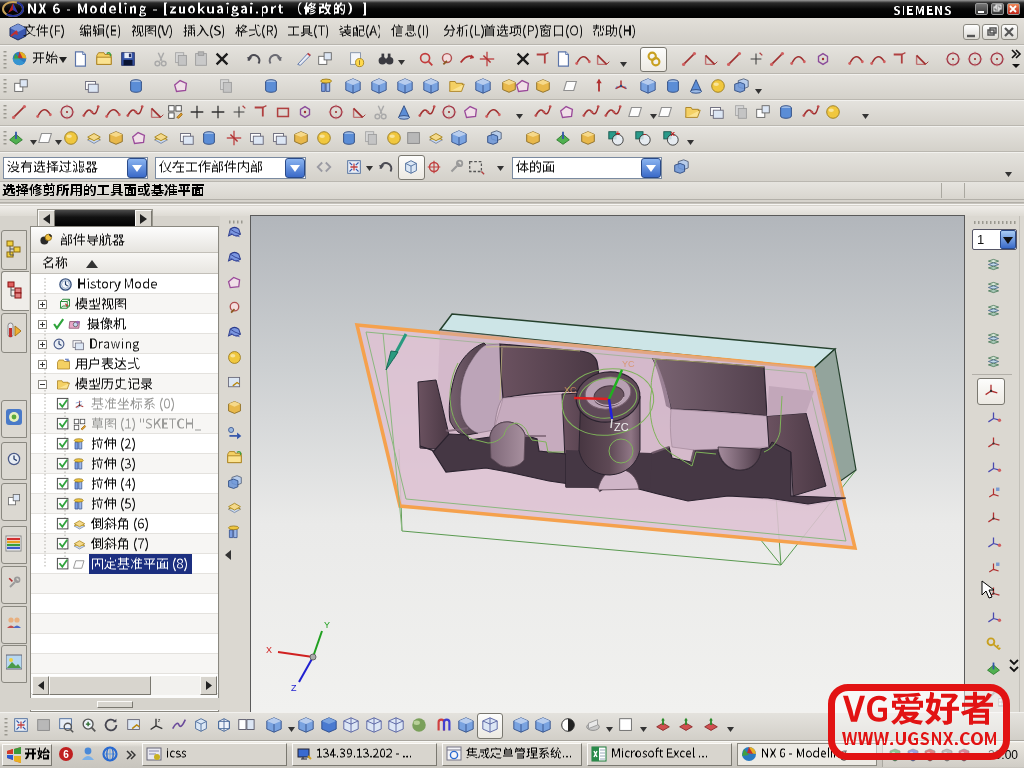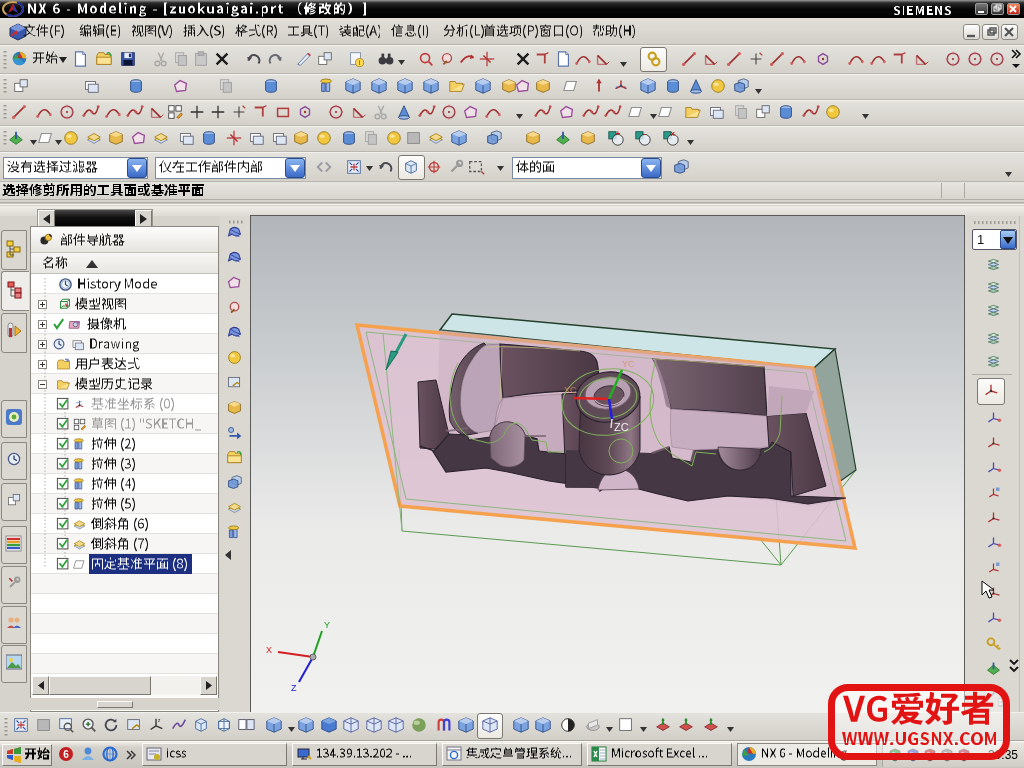--- a/index.html
+++ b/index.html
@@ -1580,7 +1580,7 @@
       <path d="M7 1l5 2v4c0 3-2 5-5 6-3-1-5-3-5-6V3z" fill="#b82848" stroke="#444" stroke-width=".6"></path>
       <circle cx="5.5" cy="5.5" r="1.8" fill="#fff" fill-opacity=".5"></circle>
     </svg>
-    <div style="position:absolute;left:988px;top:748px;width:34px;height:14px;font-size:12px;color:#000;font-family:'Liberation Sans'">20:35</div>
+    <div style="position:absolute;left:988px;top:748px;width:34px;height:14px;font-size:12px;color:#000;font-family:'Liberation Sans'">20:00</div>
     <div style="position:absolute;left:828px;top:684px;width:182px;height:76px;background:rgba(255,255,255,.45);border:7px solid #e21313;border-radius:20px"></div>
     <svg style="position:absolute;left:843px;top:691px" width="156" height="45" viewBox="0 0 156 45">
       <path transform="translate(0,30.8)" d="M8 0H14L22 -26H17L13 -13C12 -10 12 -8 11 -5H11C10 -8 10 -10 9 -13L5 -26H-0Z M36 0C40 0 43 -1 44 -3V-14H35V-10H40V-5C39 -4 38 -4 37 -4C31 -4 29 -7 29 -13C29 -19 32 -22 36 -22C39 -22 40 -21 41 -20L44 -23C42 -25 40 -26 36 -26C29 -26 24 -21 24 -13C24 -4 29 0 36 0Z M76 -29C70 -28 59 -28 50 -28C51 -27 51 -25 51 -24L56 -24L54 -23C54 -23 55 -22 55 -21H49V-14H52V-12H57C55 -6 53 -3 48 -0C49 0 50 2 51 3C54 1 57 -2 59 -6C60 -4 61 -3 63 -2C61 -1 58 -1 56 -1C56 0 57 2 58 3C61 2 64 1 67 0C70 2 74 2 78 3C78 2 79 0 80 -1C77 -1 74 -2 71 -2C73 -4 75 -6 76 -8L74 -10L73 -10H61L61 -12H77V-14H80V-21H73L76 -24L72 -25C74 -25 76 -26 78 -26ZM62 -24 63 -21H59C58 -22 58 -23 57 -24C60 -25 62 -25 65 -25ZM67 -21C66 -22 66 -24 65 -25C68 -25 70 -25 72 -25C71 -24 70 -22 70 -21ZM58 -17 58 -15H53V-18H76V-15H62L62 -17ZM63 -6H70C69 -5 68 -5 67 -4C65 -5 64 -5 63 -6Z M83 -11C85 -9 87 -8 89 -6C87 -4 85 -2 82 -0C83 1 84 2 85 3C88 2 90 -1 92 -3C93 -2 94 -1 95 0L98 -3C97 -4 96 -6 94 -7C96 -11 97 -16 98 -22L95 -23L94 -23H90C91 -25 91 -27 91 -29L87 -30C87 -28 87 -25 86 -23H83V-19H86C85 -16 84 -13 83 -11ZM93 -19C93 -16 92 -13 91 -10L88 -12C89 -14 89 -17 90 -19ZM104 -19V-15H97V-11H104V-1C104 -1 104 -1 104 -1C103 -1 101 -1 99 -1C100 0 101 2 101 3C104 3 105 3 107 2C108 2 109 1 109 -1V-11H116V-15H109V-18C111 -20 114 -23 115 -26L112 -28L112 -28H98V-24H109C108 -22 106 -20 104 -19Z M145 -29C144 -27 143 -26 142 -24V-26H134V-30H130V-26H122V-22H130V-19H119V-15H131C127 -13 122 -11 118 -10C118 -9 120 -7 120 -6C122 -7 124 -8 126 -8V3H130V2H142V3H146V-13H133C135 -14 136 -14 138 -15H150V-19H142C145 -21 147 -24 149 -27ZM134 -19V-22H140C139 -21 137 -20 136 -19ZM130 -4H142V-1H130ZM130 -7V-9H142V-7Z" fill="#e21313"></path>

